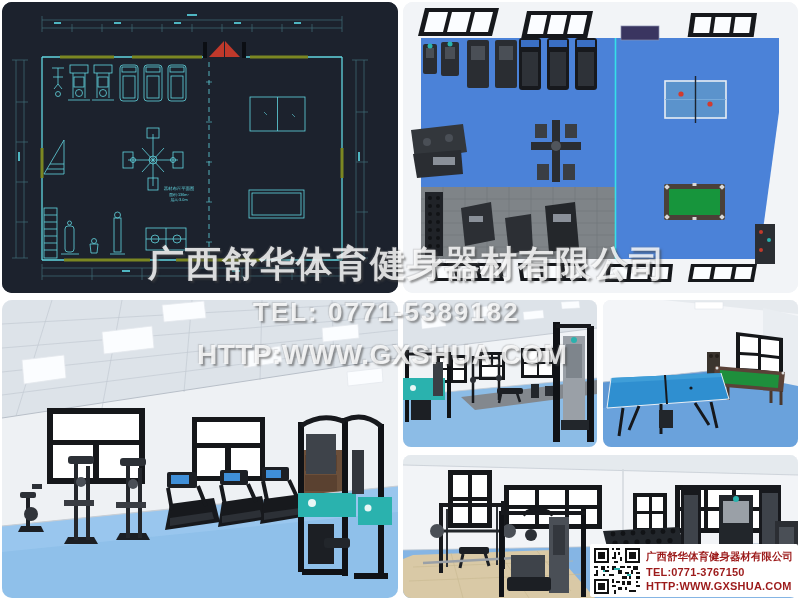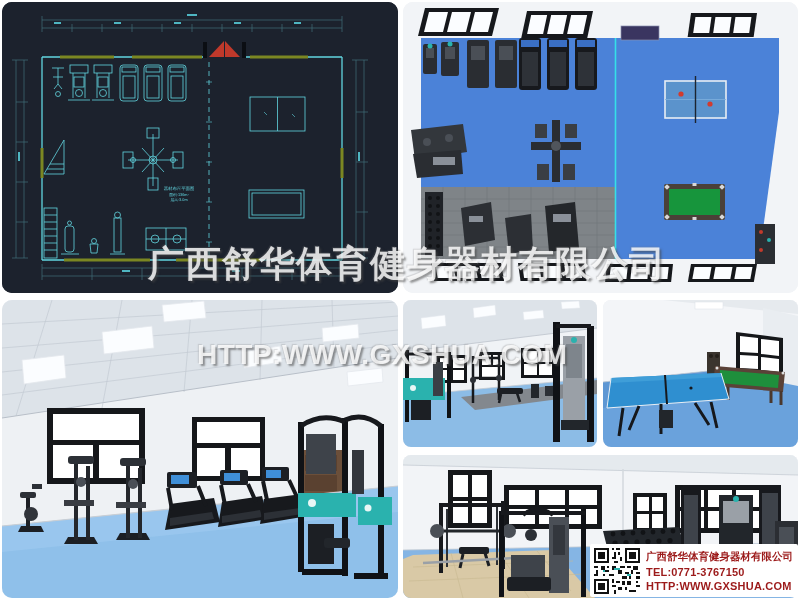--- a/index.html
+++ b/index.html
@@ -703,6 +703,7 @@
 
   <div class="watermark">
     <div class="wm wm1">广西舒华体育健身器材有限公司</div>
+    <div class="wm wm2">TEL: 0771-5389182</div>
     <div class="wm wm3">HTTP:WWW.GXSHUA.COM</div>
   </div>
 

